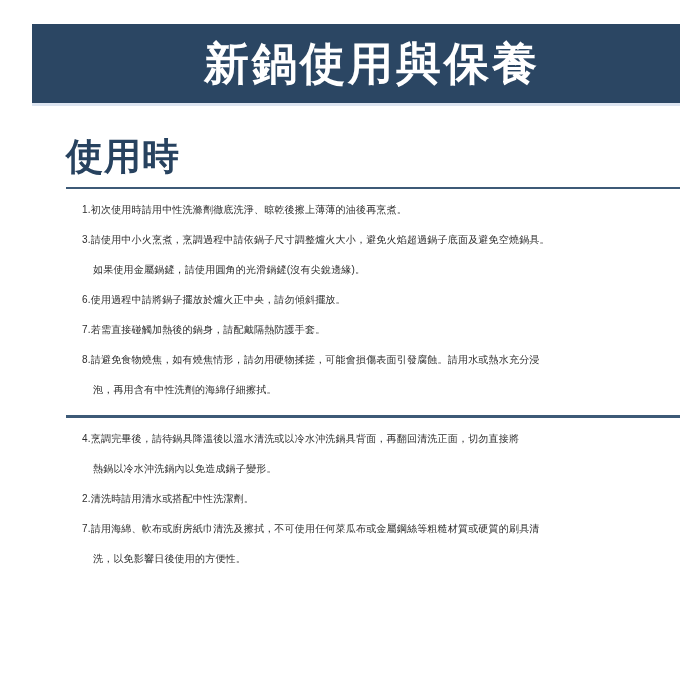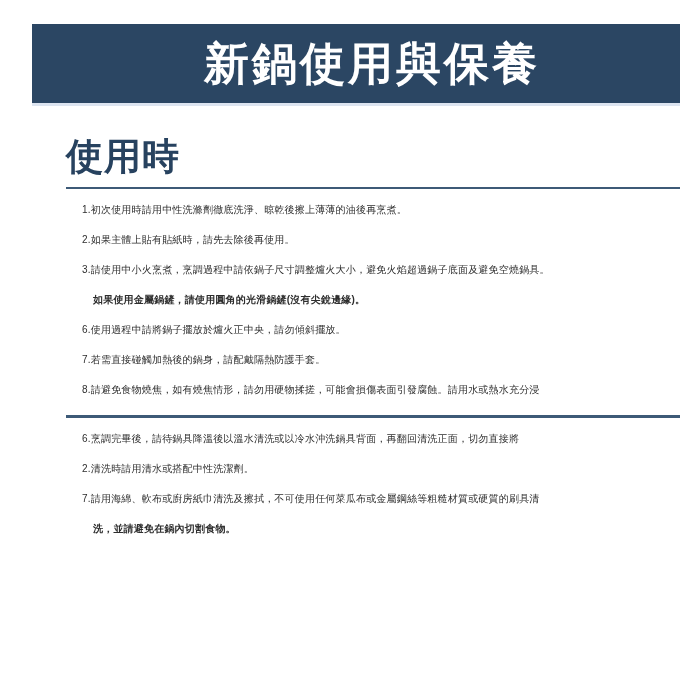--- a/index.html
+++ b/index.html
@@ -84,9 +84,6 @@
             <div class="line">1.初次使用時請用中性洗滌劑徹底洗淨、晾乾後擦上薄薄的油後再烹煮。</div>
           </div>
           <div class="item">
-            <div class="line">2.如果主體上貼有貼紙時，請先去除後再使用。</div>
-          </div>
-          <div class="item">
             <div class="line">3.請使用中小火烹煮，烹調過程中請依鍋子尺寸調整爐火大小，避免火焰超過鍋子底面及避免空燒鍋具。</div>
           </div>
           <div class="item">

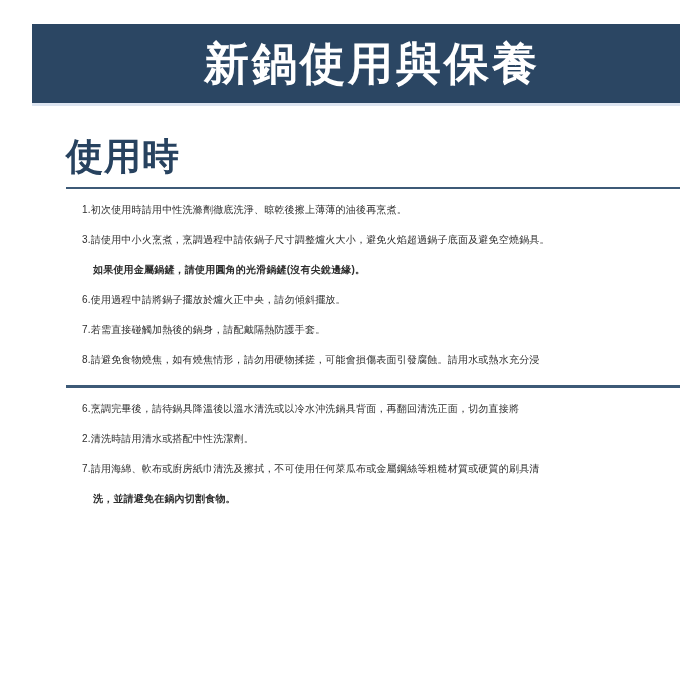--- a/index.html
+++ b/index.html
@@ -62,7 +62,7 @@
     letter-spacing:0.2px;
   }
   .item .line{white-space:nowrap;}
-  .item .line.cont{padding-left:11px;font-weight:bold;}
+  .item .line.cont{padding-left:11px;}
   .section + .section{margin-top:14px;}
 </style>
 </head>

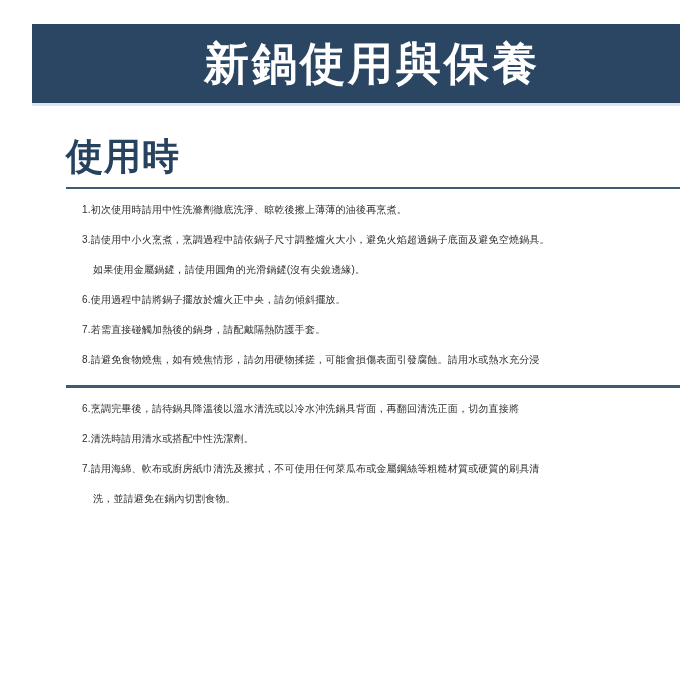--- a/index.html
+++ b/index.html
@@ -97,6 +97,7 @@
           </div>
           <div class="item">
             <div class="line">8.請避免食物燒焦，如有燒焦情形，請勿用硬物揉搓，可能會損傷表面引發腐蝕。請用水或熱水充分浸</div>
+            <div class="line cont">泡，再用含有中性洗劑的海綿仔細擦拭。</div>
           </div>
         </div>
     </section>

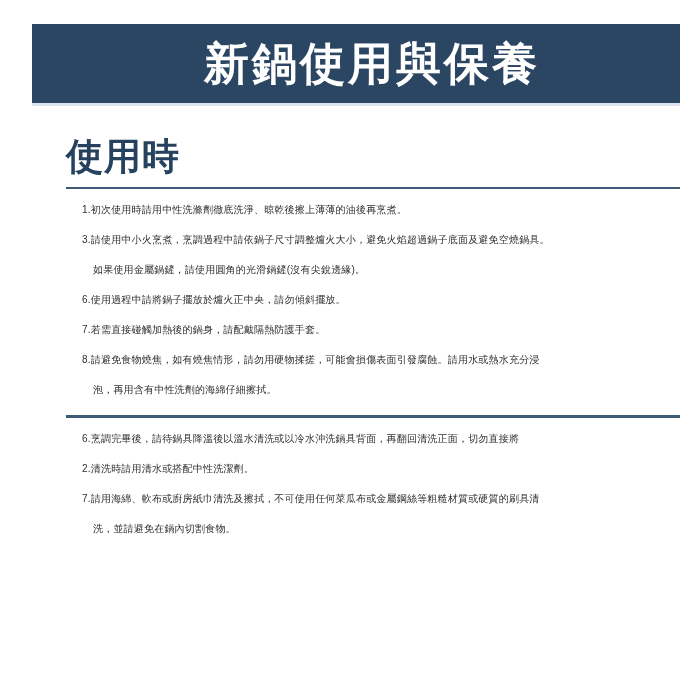--- a/index.html
+++ b/index.html
@@ -106,7 +106,7 @@
       <div class="rule"></div>
       <div class="items">
           <div class="item">
-            <div class="line">6.烹調完畢後，請待鍋具降溫後以溫水清洗或以冷水沖洗鍋具背面，再翻回清洗正面，切勿直接將</div>
+            <div class="line">4.烹調完畢後，請待鍋具降溫後以溫水清洗或以冷水沖洗鍋具背面，再翻回清洗正面，切勿直接將</div>
           </div>
           <div class="item">
             <div class="line">2.清洗時請用清水或搭配中性洗潔劑。</div>

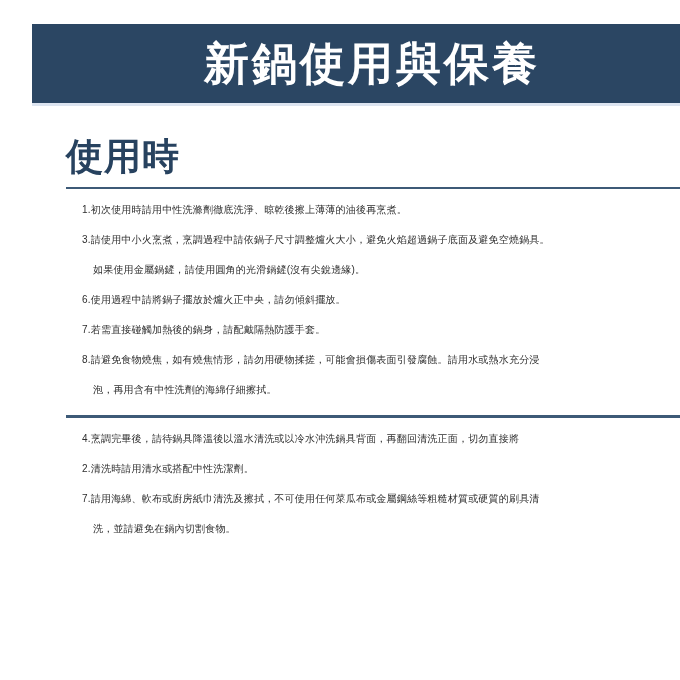--- a/index.html
+++ b/index.html
@@ -107,6 +107,7 @@
       <div class="items">
           <div class="item">
             <div class="line">4.烹調完畢後，請待鍋具降溫後以溫水清洗或以冷水沖洗鍋具背面，再翻回清洗正面，切勿直接將</div>
+            <div class="line cont">熱鍋以冷水沖洗鍋內以免造成鍋子變形。</div>
           </div>
           <div class="item">
             <div class="line">2.清洗時請用清水或搭配中性洗潔劑。</div>

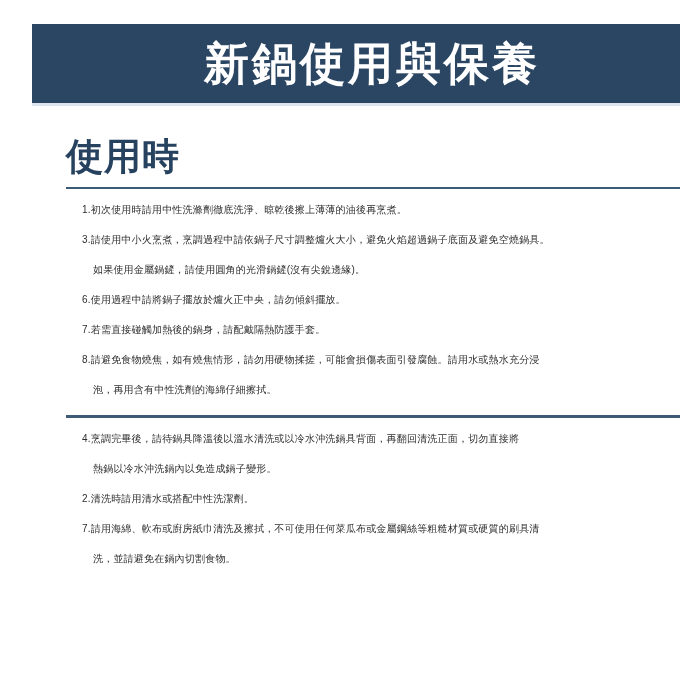--- a/index.html
+++ b/index.html
@@ -114,7 +114,7 @@
           </div>
           <div class="item">
             <div class="line">7.請用海綿、軟布或廚房紙巾清洗及擦拭，不可使用任何菜瓜布或金屬鋼絲等粗糙材質或硬質的刷具清</div>
-            <div class="line cont">洗，並請避免在鍋內切割食物。</div>
+            <div class="line cont">洗，以免影響日後使用的方便性。</div>
           </div>
         </div>
     </section>

